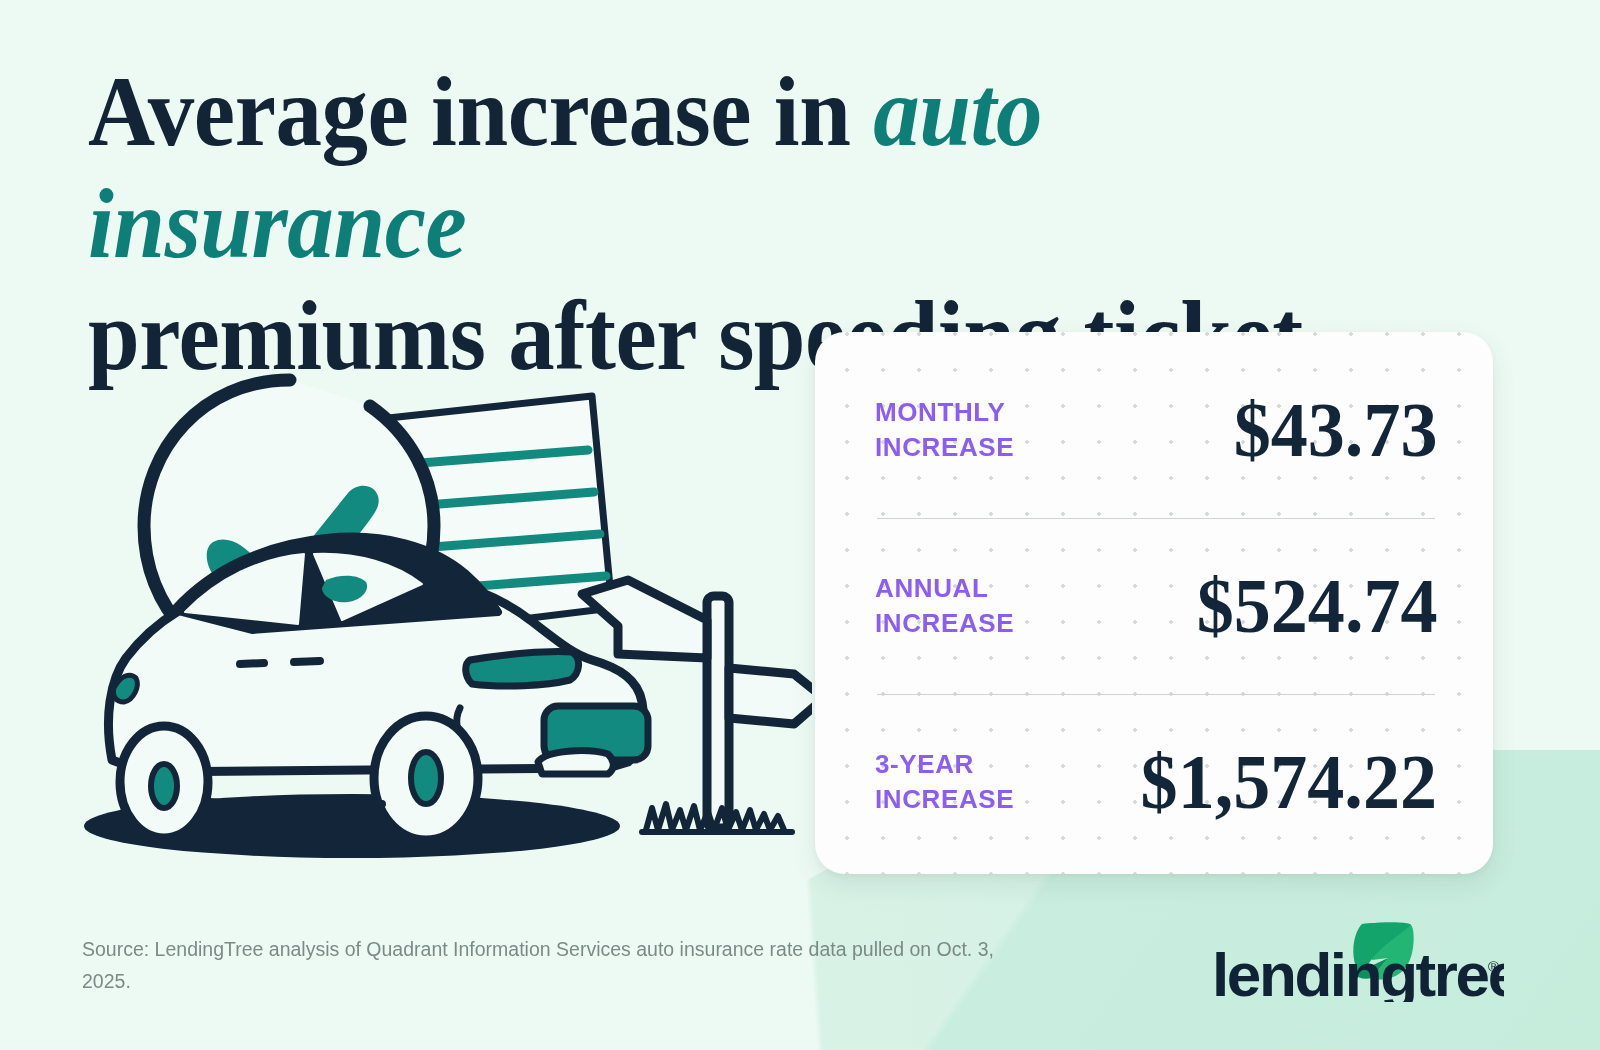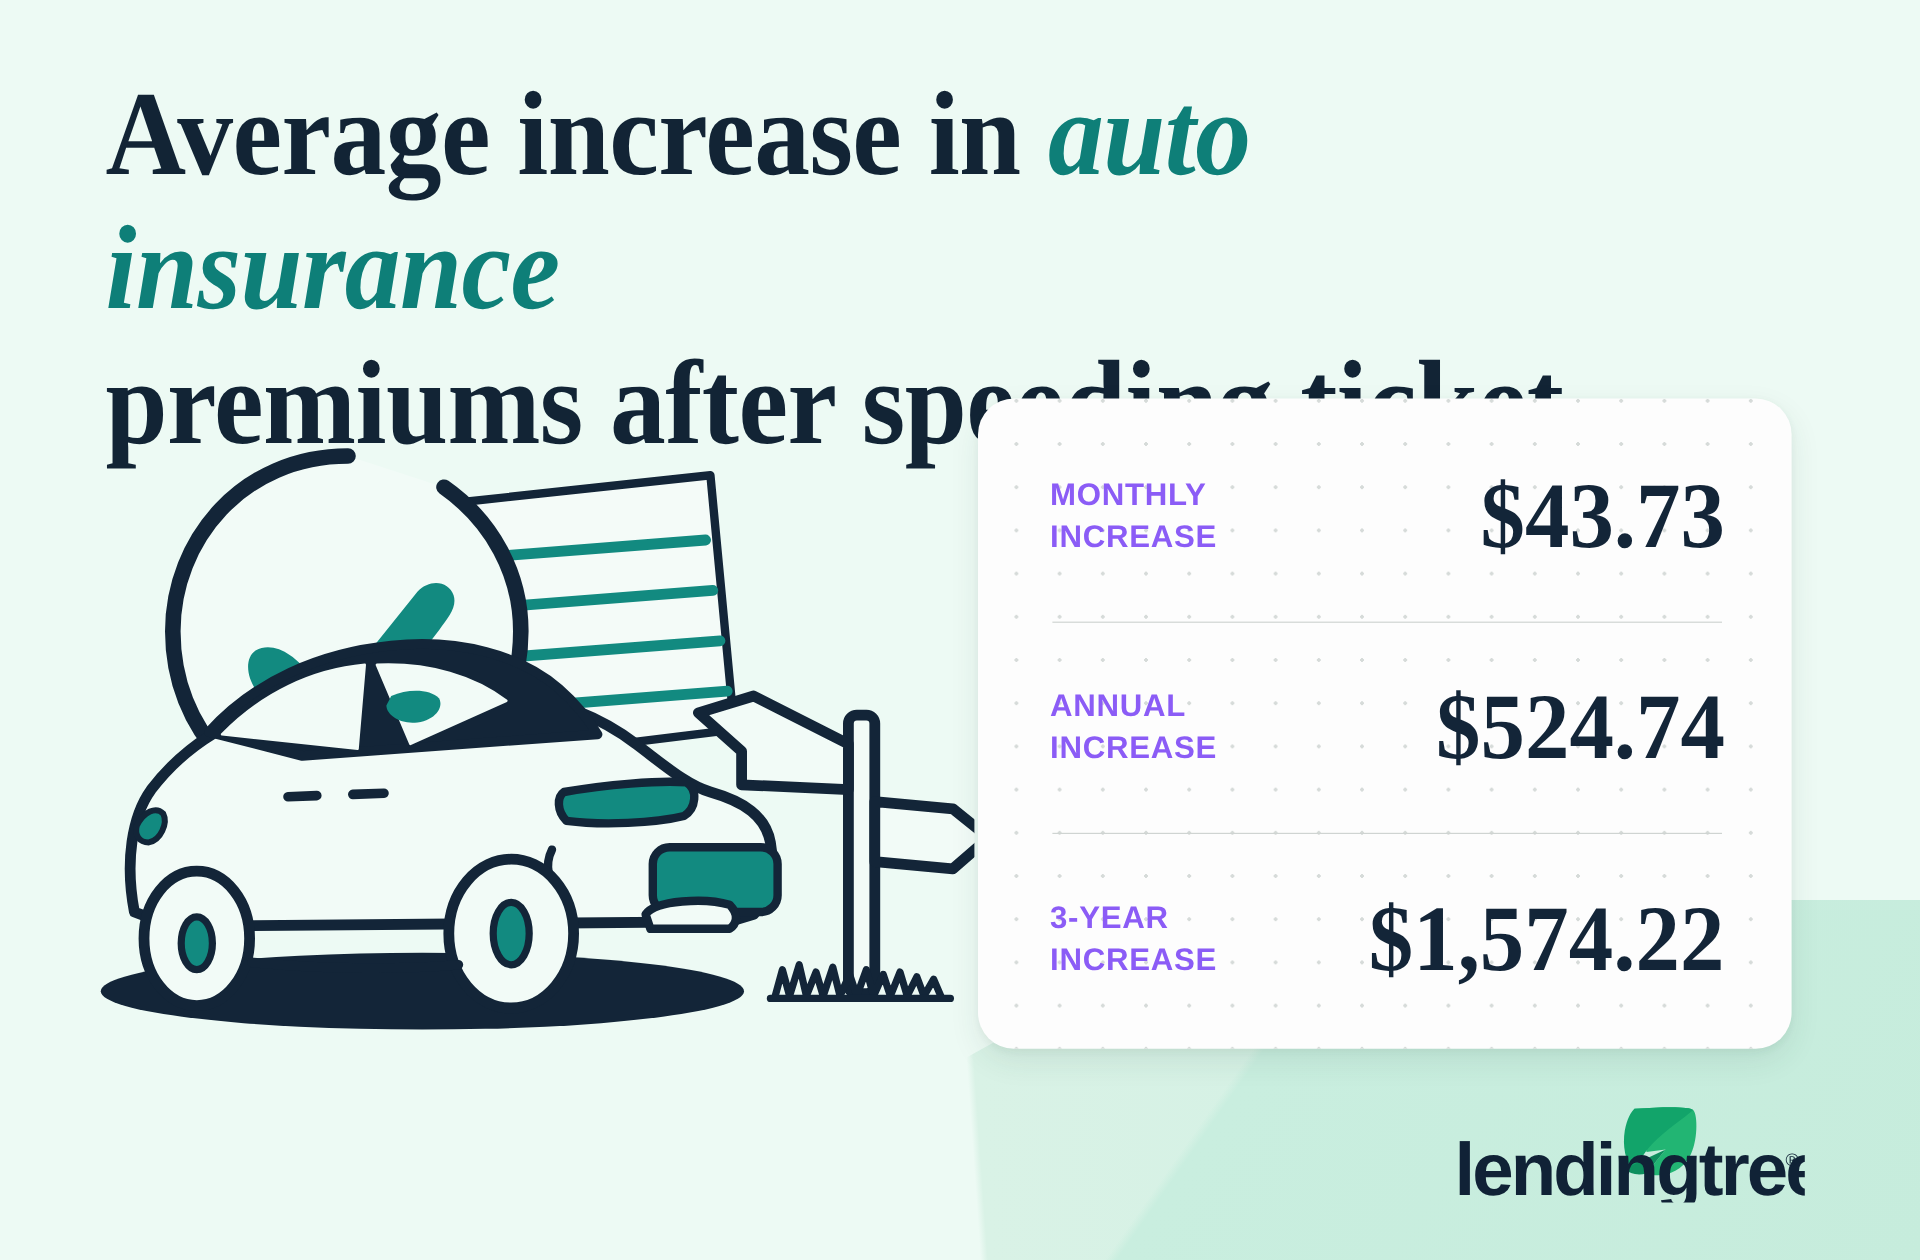--- a/index.html
+++ b/index.html
@@ -247,6 +247,10 @@
     </div>
   </div>
 
+  <div class="source">
+    <span>Source: LendingTree analysis of Quadrant Information Services auto insurance rate data</span>
+    <span>pulled on Oct. 3, 2025.</span>
+  </div>
 
   <div class="logo">
     <svg width="292" height="82" viewBox="0 0 292 82" xmlns="http://www.w3.org/2000/svg">

